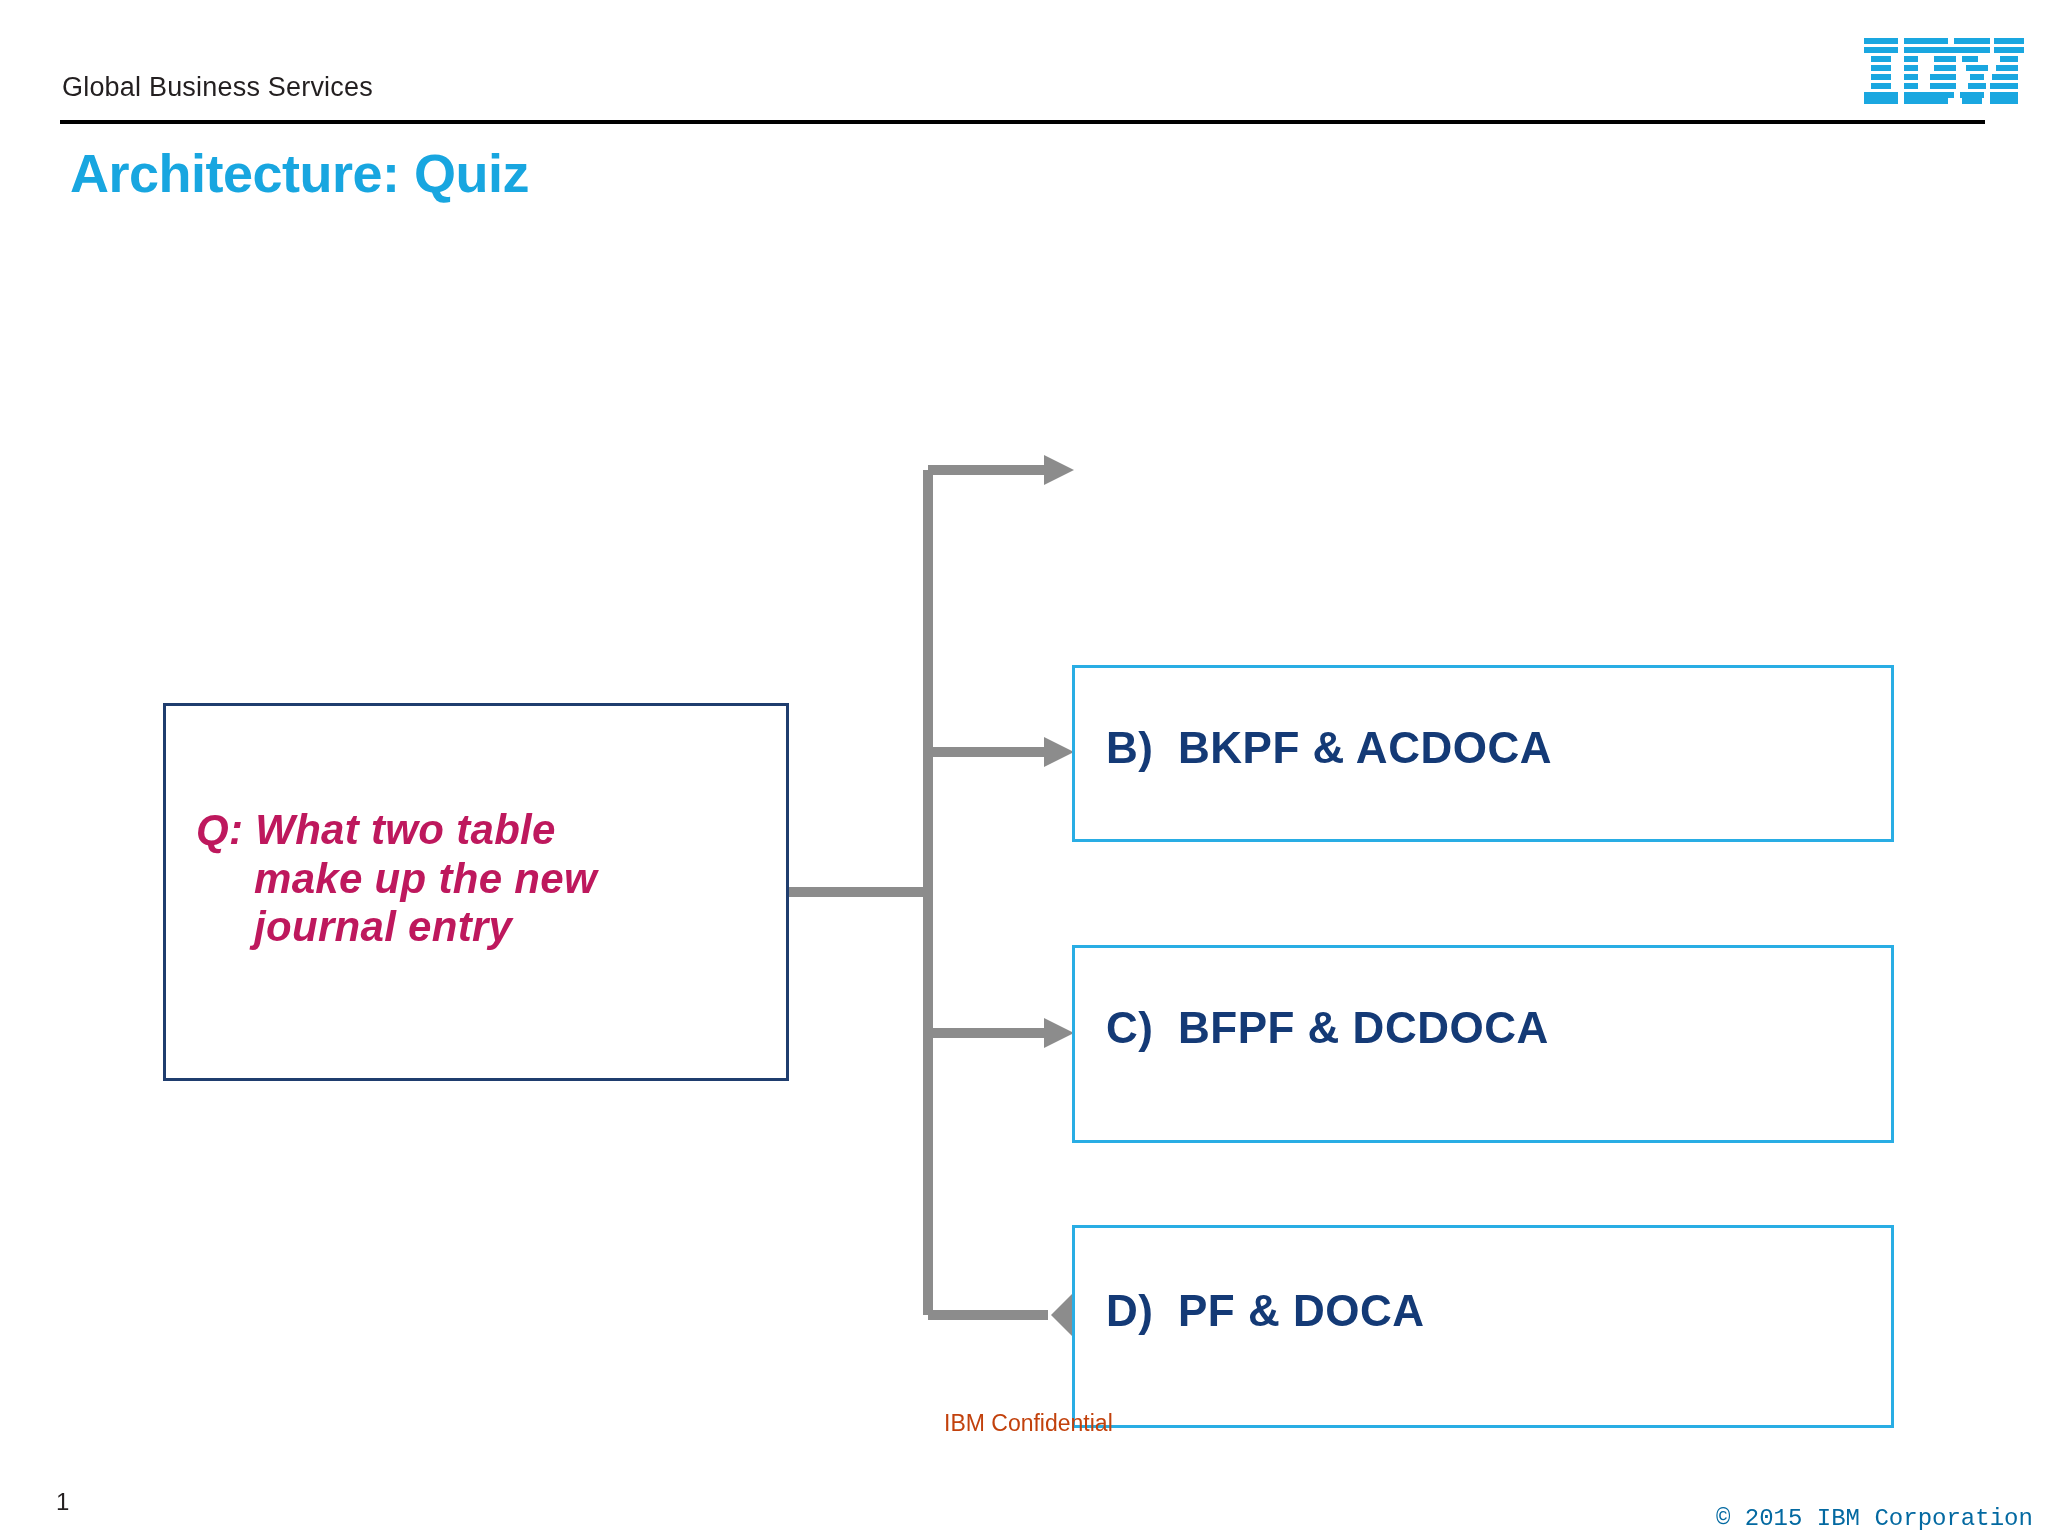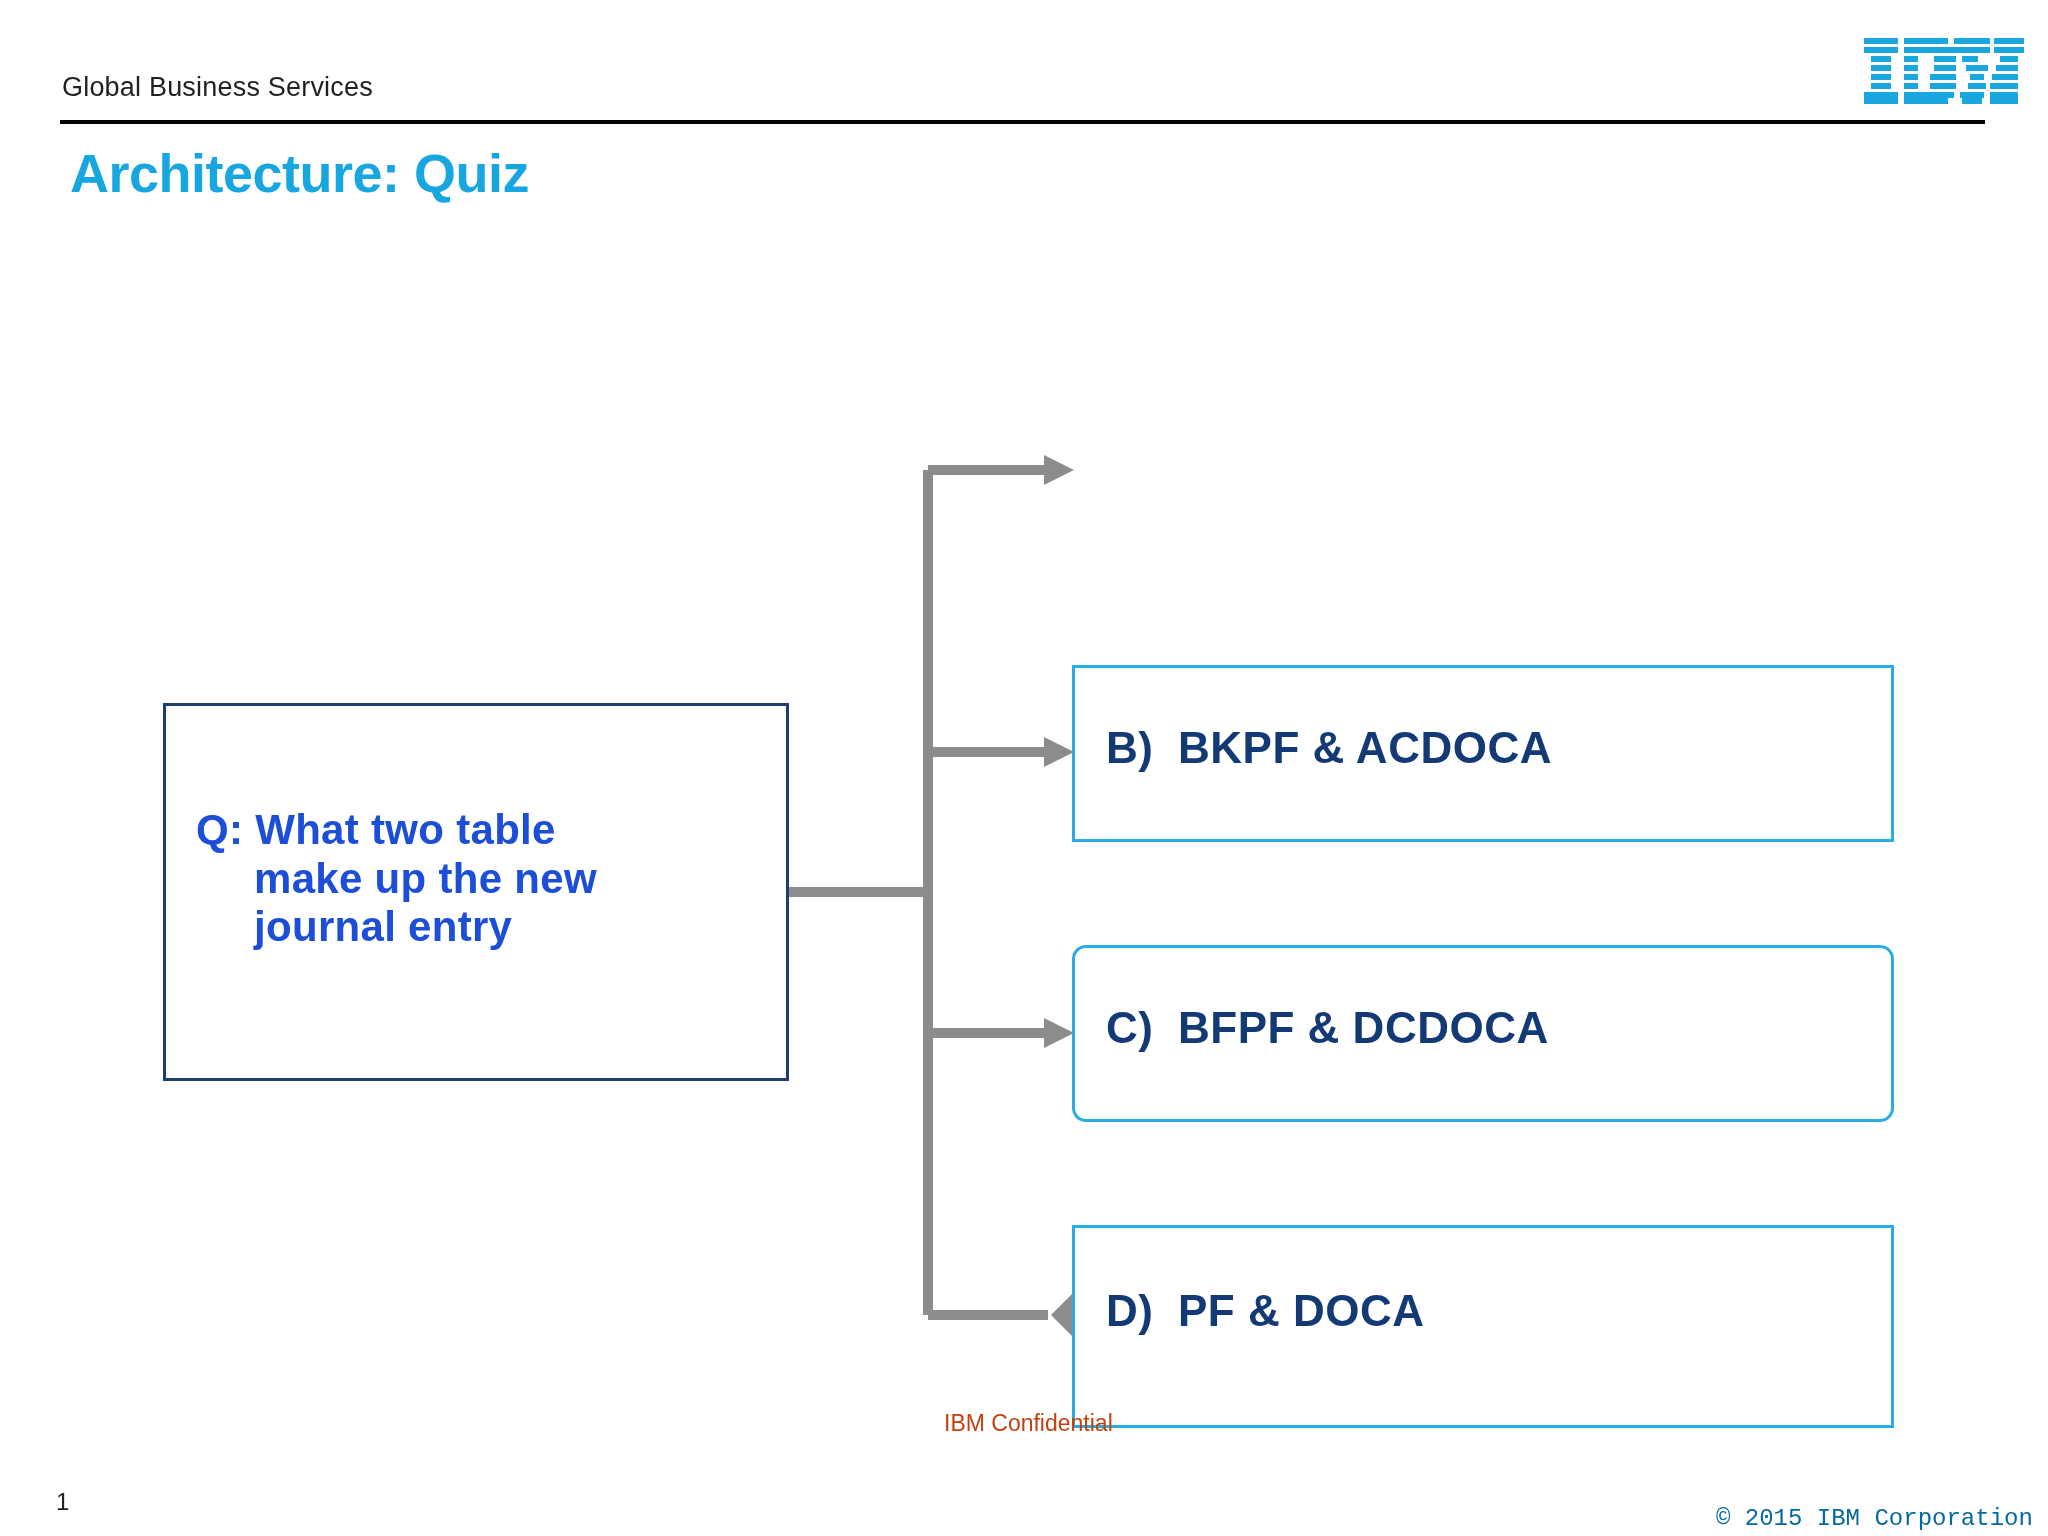--- a/index.html
+++ b/index.html
@@ -83,9 +83,10 @@
     width: 560px;
     font-size: 42px;
     font-weight: bold;
-    color: #1d4ed8;
+    color: #be185d;
     line-height: 1.16;
     letter-spacing: 0.3px;
+    font-style: italic;
   }
   .q-text .ind { display: block; padding-left: 58px; }
 

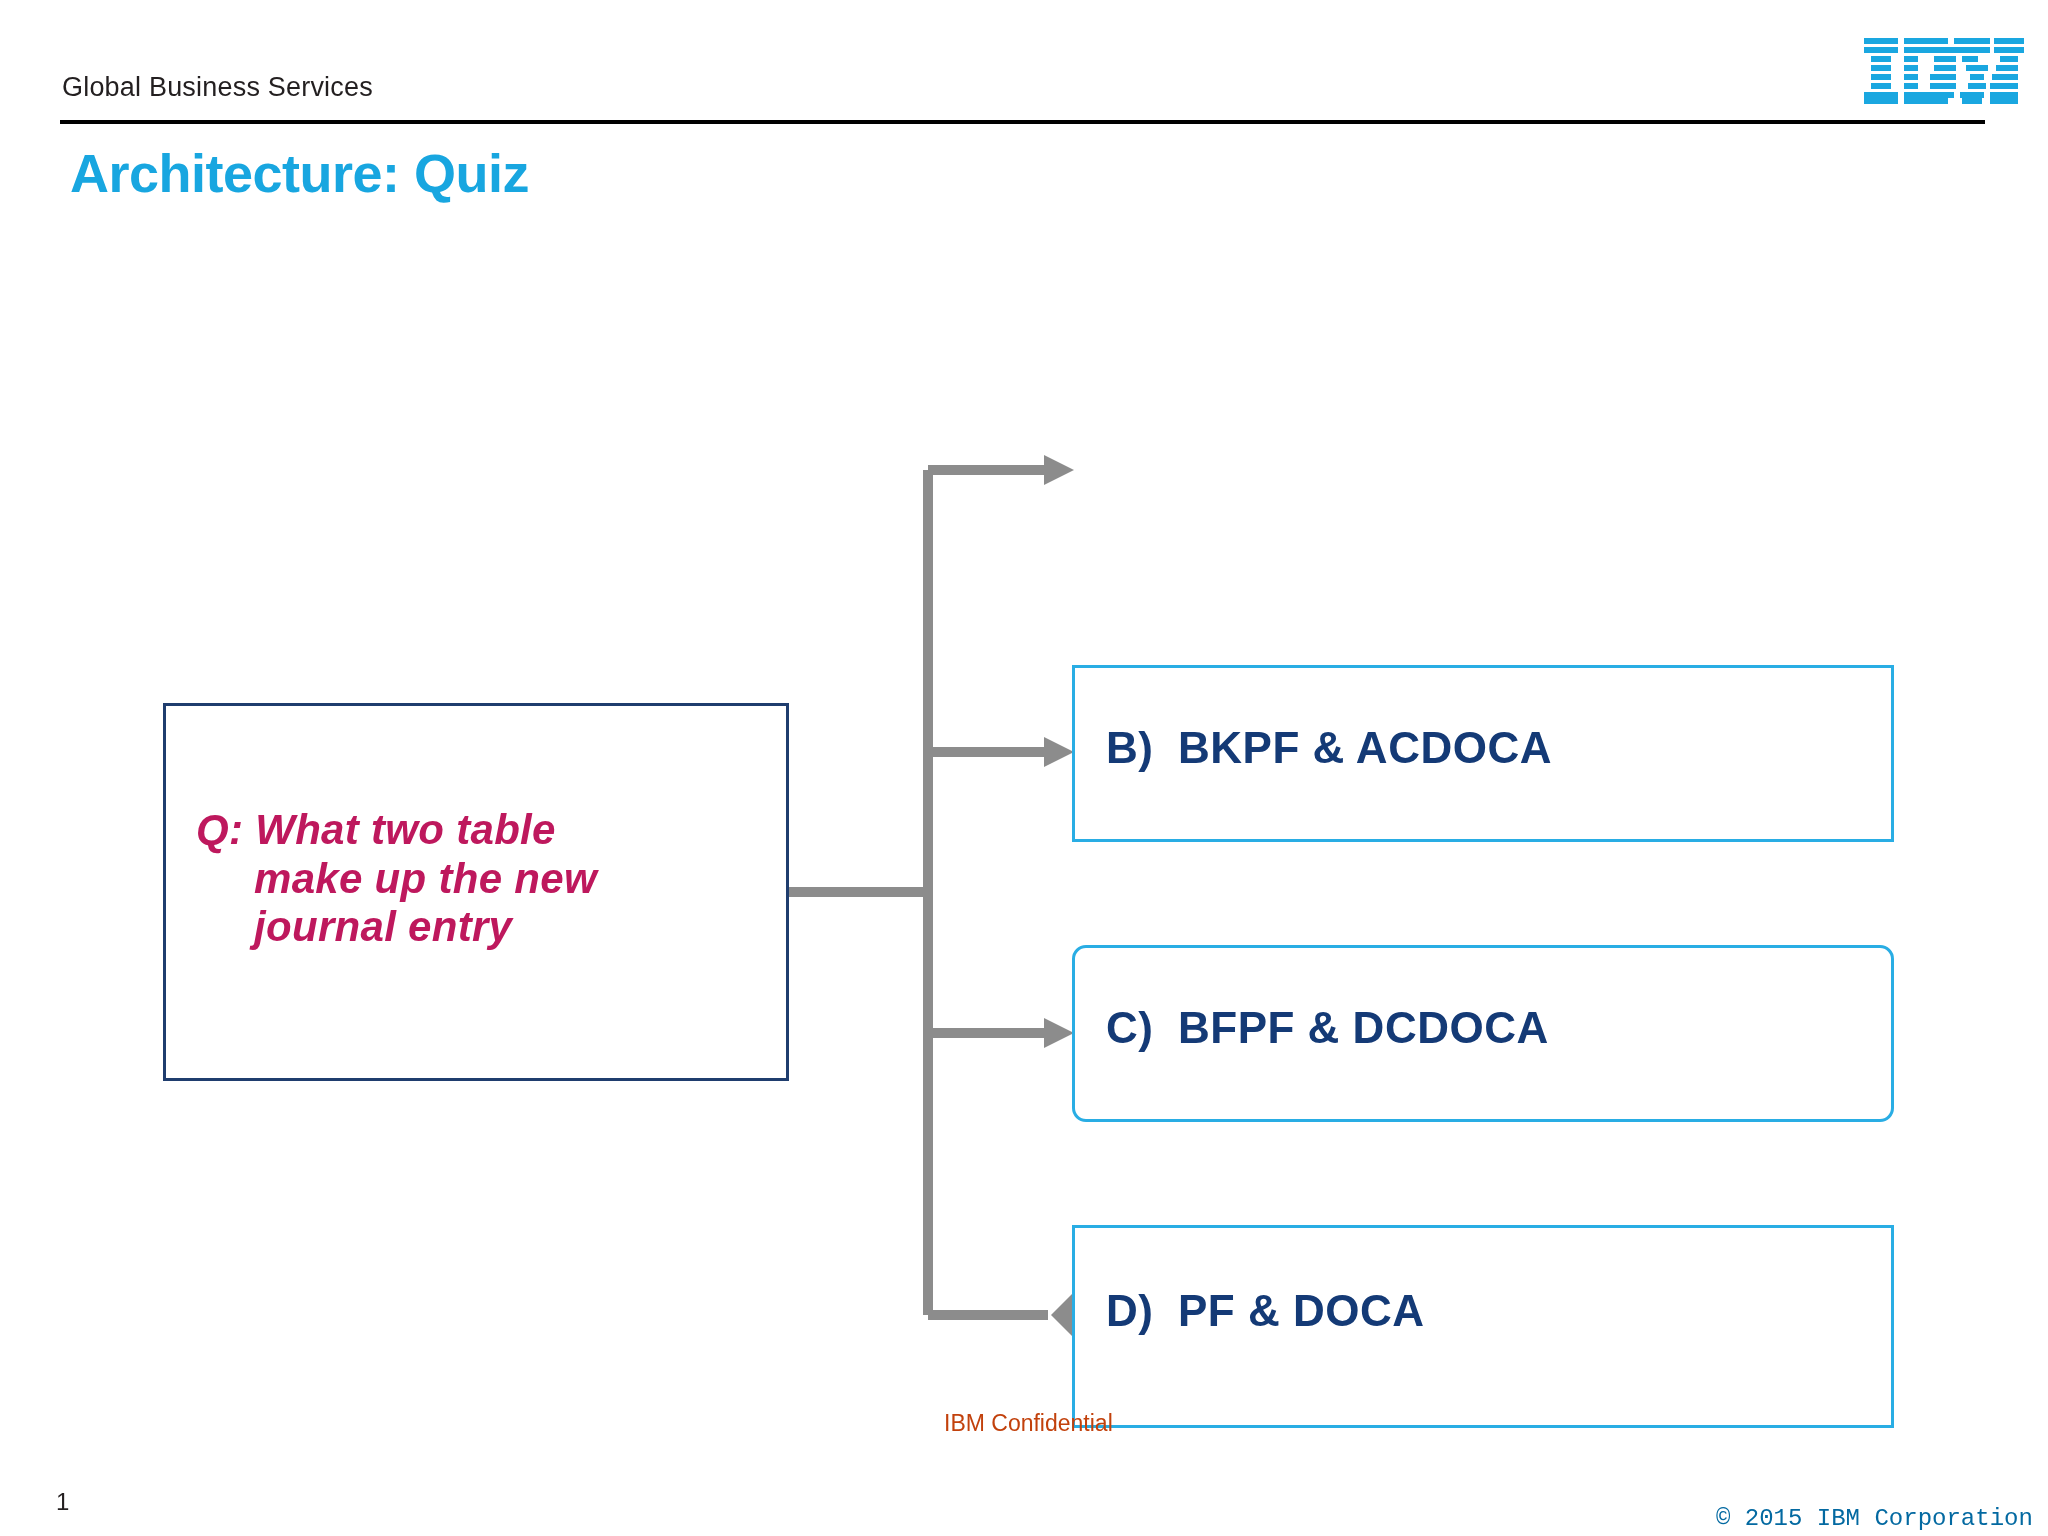--- a/index.html
+++ b/index.html
@@ -100,7 +100,7 @@
   }
   .ans-box.a { top: 383px;  height: 180px; }
   .ans-box.b { top: 665px;  height: 177px; }
-  .ans-box.c { top: 945px;  height: 177px; border-radius: 14px; }
+  .ans-box.c { top: 945px;  height: 198px; }
   .ans-box.d { top: 1225px; height: 203px; }
 
   .ans-text {

